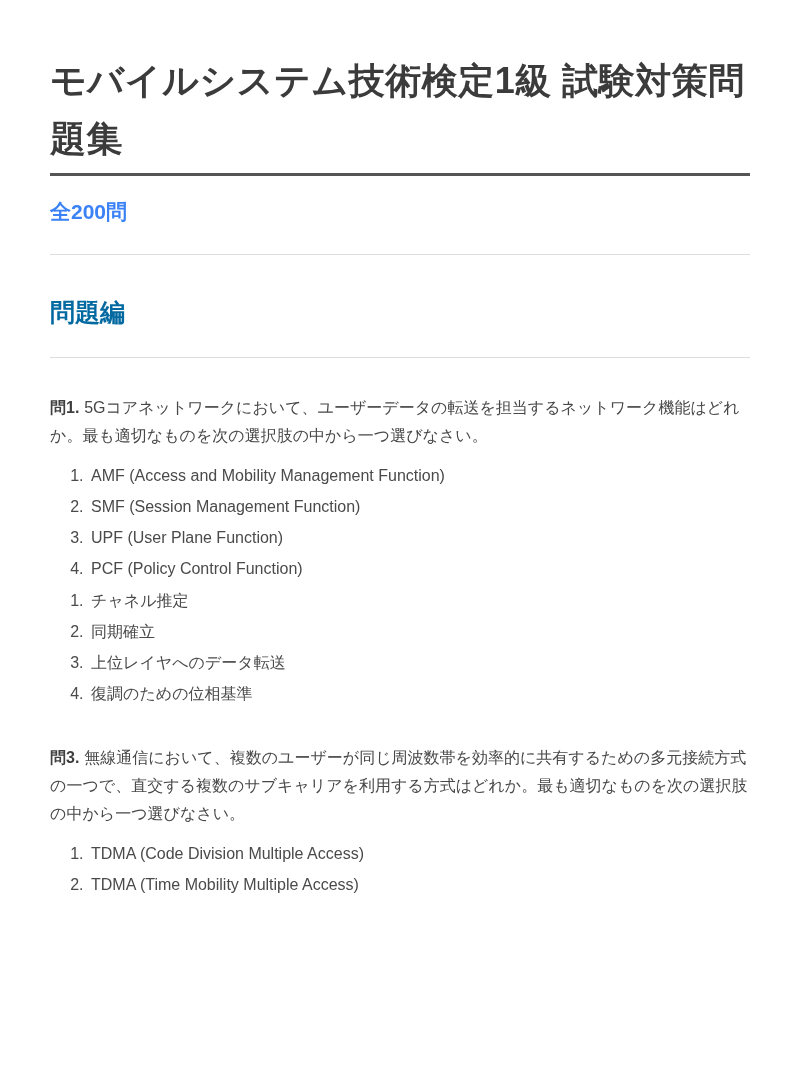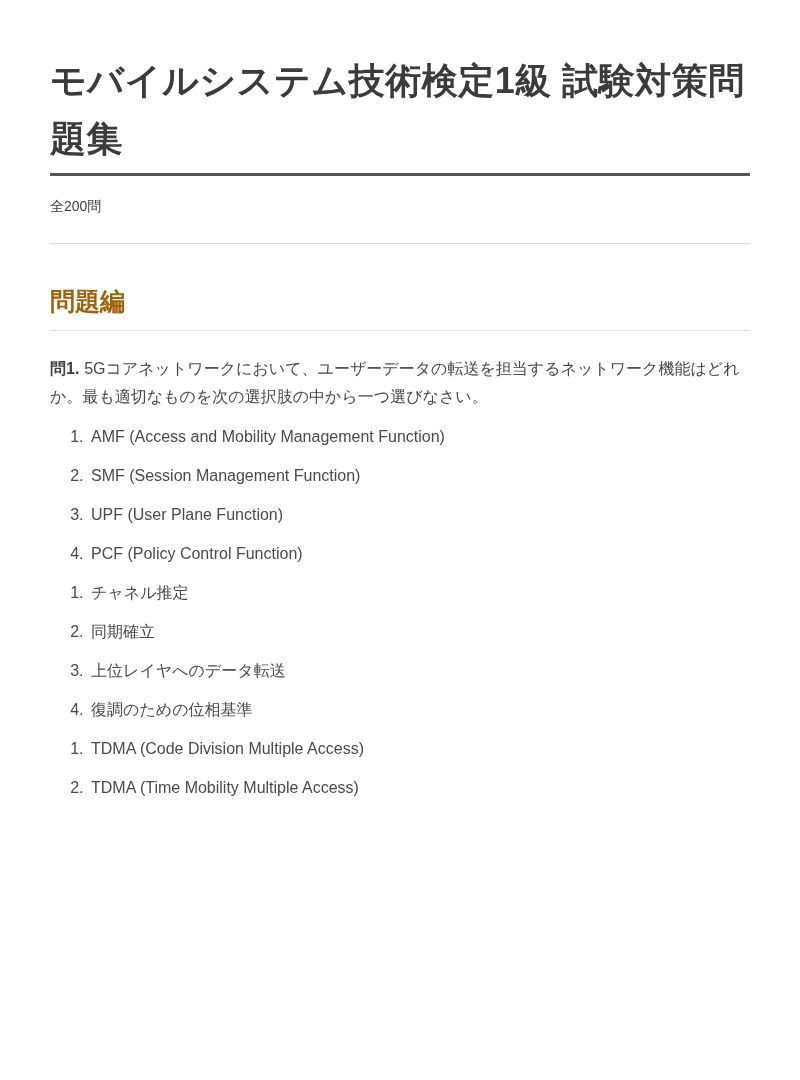--- a/index.html
+++ b/index.html
@@ -35,10 +35,10 @@
   }
   p.total-questions {
     margin: 19px 0 0 0;
-    font-size: 14px;
-    font-weight: 400;
+    font-size: 21px;
+    font-weight: 700;
     line-height: 1.6;
-    color: #404040;
+    color: #3b82f6;
   }
   hr.thin-rule {
     border: none;

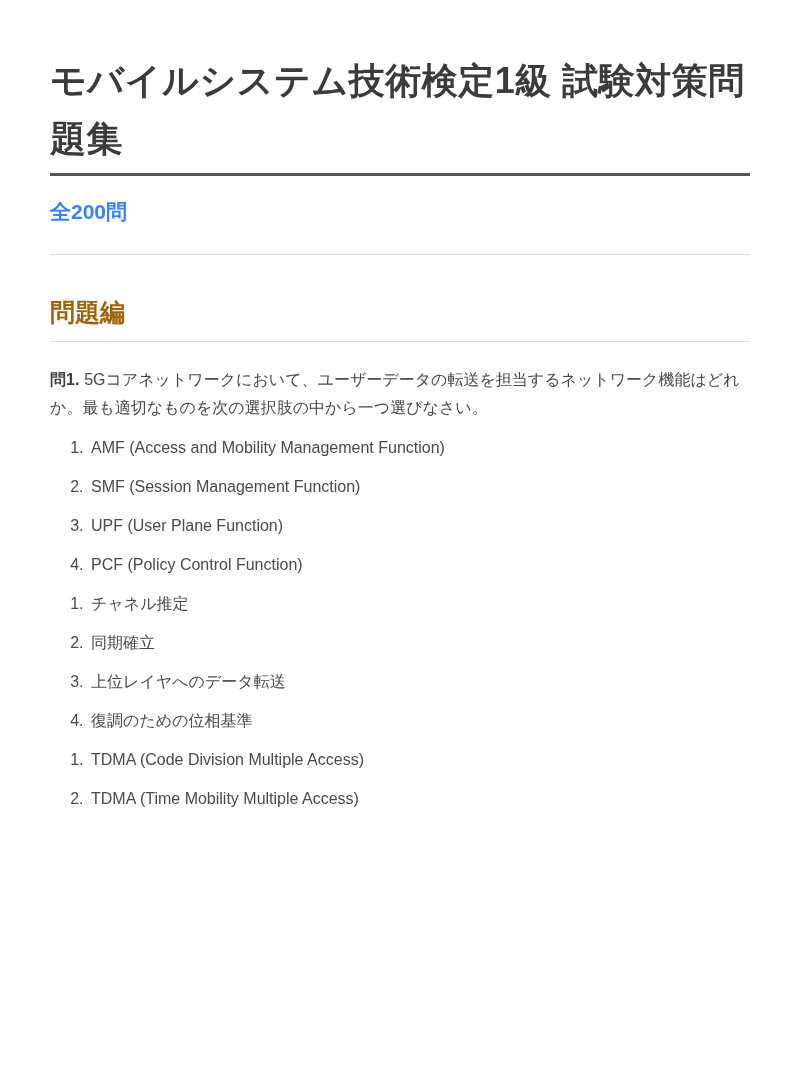--- a/index.html
+++ b/index.html
@@ -47,12 +47,12 @@
   }
   h2.section-heading {
     margin: 42px 0 0 0;
-    padding-bottom: 14px;
+    padding-bottom: 30px;
     border-bottom: 1px solid #dddddd;
     font-size: 25px;
     font-weight: 700;
     line-height: 1.2;
-    color: #a16207;
+    color: #0369a1;
   }
   h3.chapter-heading {
     margin: 41px 0 0 0;

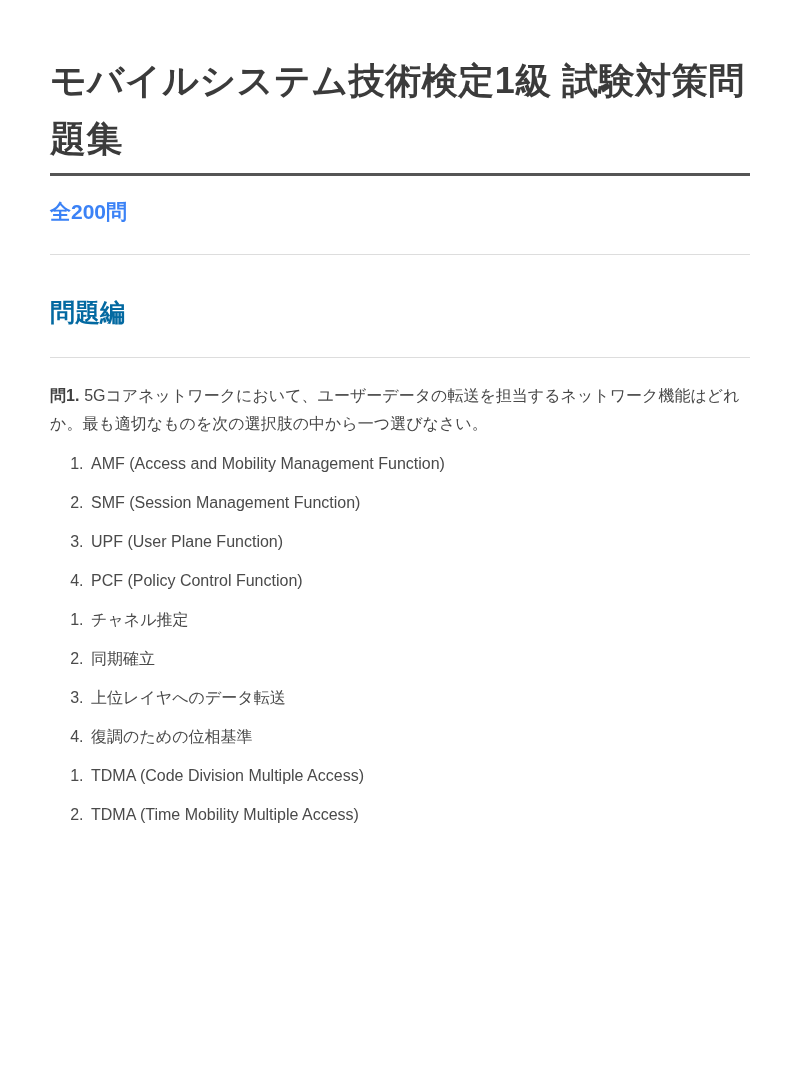--- a/index.html
+++ b/index.html
@@ -62,7 +62,7 @@
     color: #3b3b3b;
   }
   p.question-text {
-    margin: 24px 0 12px 0;
+    margin: 36px 0 12px 0;
   }
   p.question-text .q-label {
     font-weight: 700;

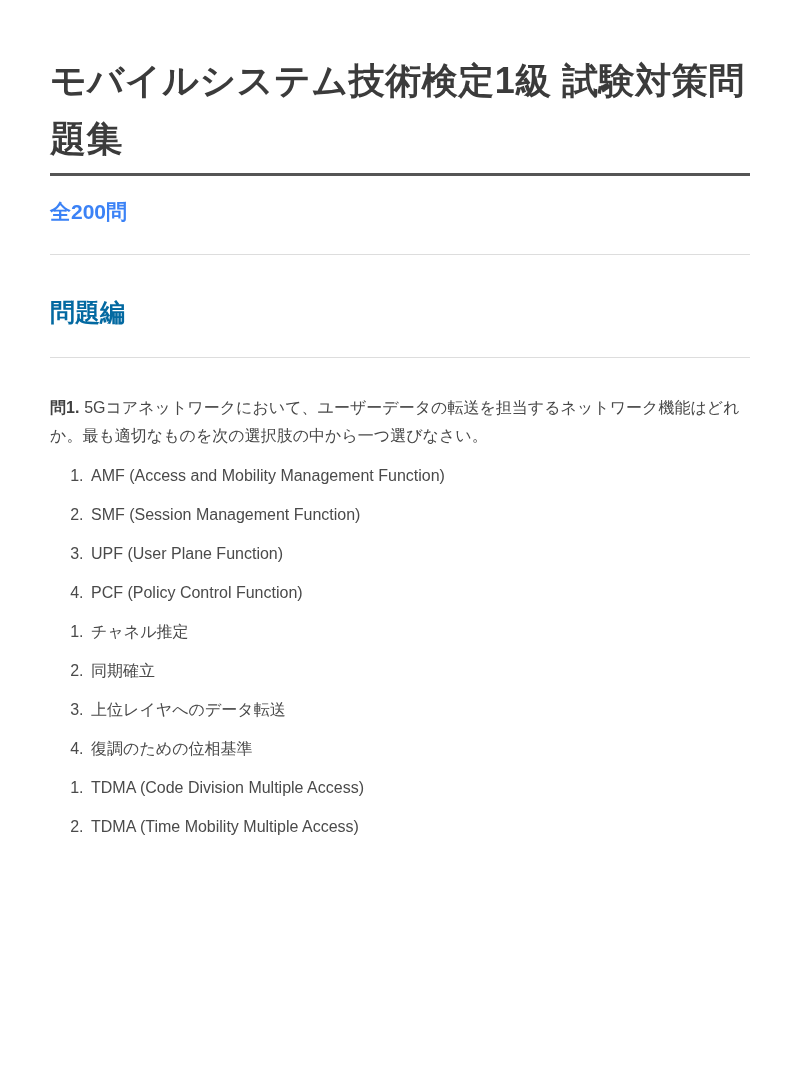--- a/index.html
+++ b/index.html
@@ -75,7 +75,7 @@
     list-style: decimal;
   }
   ol.option-list li {
-    margin: 11px 0;
+    margin: 3px 0;
     padding-left: 3px;
     line-height: 1.75;
     color: #4a4a4a;

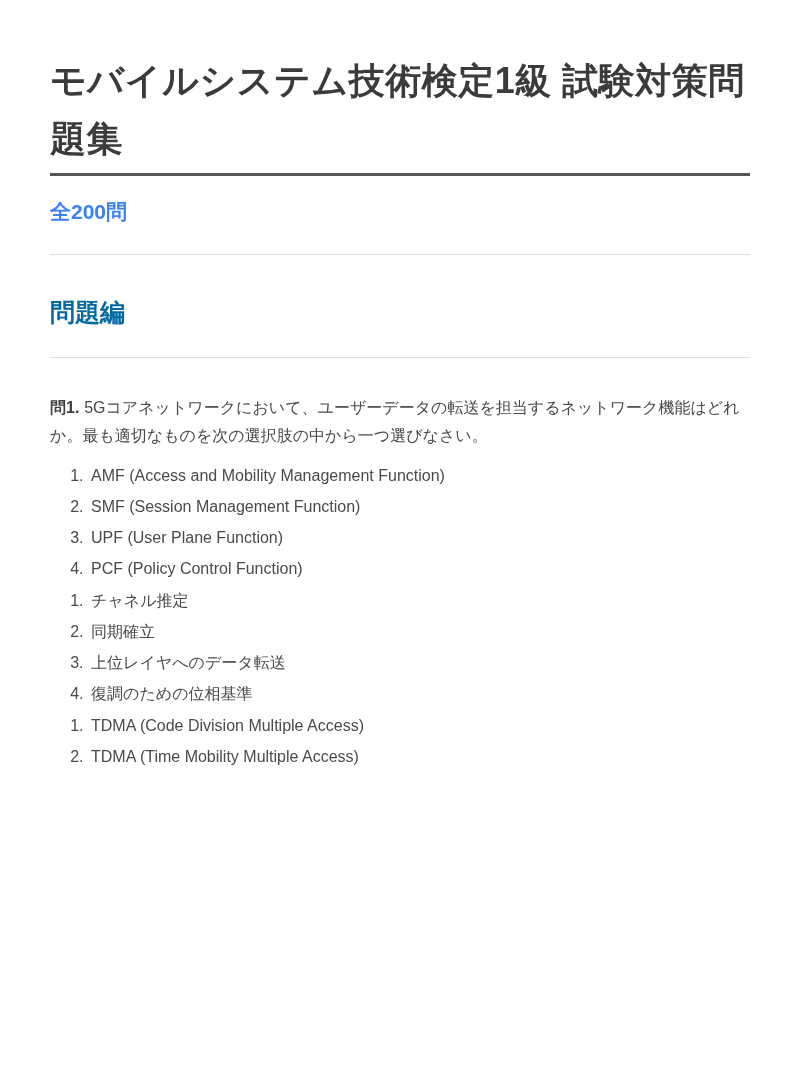--- a/index.html
+++ b/index.html
@@ -117,6 +117,7 @@
   </div>
 
   <div class="question-block">
+    <p class="question-text"><span class="q-label">問3.</span><span>無線通信において、複数のユーザーが同じ周波数帯を効率的に共有するための多元接続方式の一つで、直交する複数のサブキャリアを利用する方式はどれか。最も適切なものを次の選択肢の中から一つ選びなさい。</span></p>
     <ol class="option-list">
       <li>TDMA (Code Division Multiple Access)</li>
       <li>TDMA (Time Mobility Multiple Access)</li>

